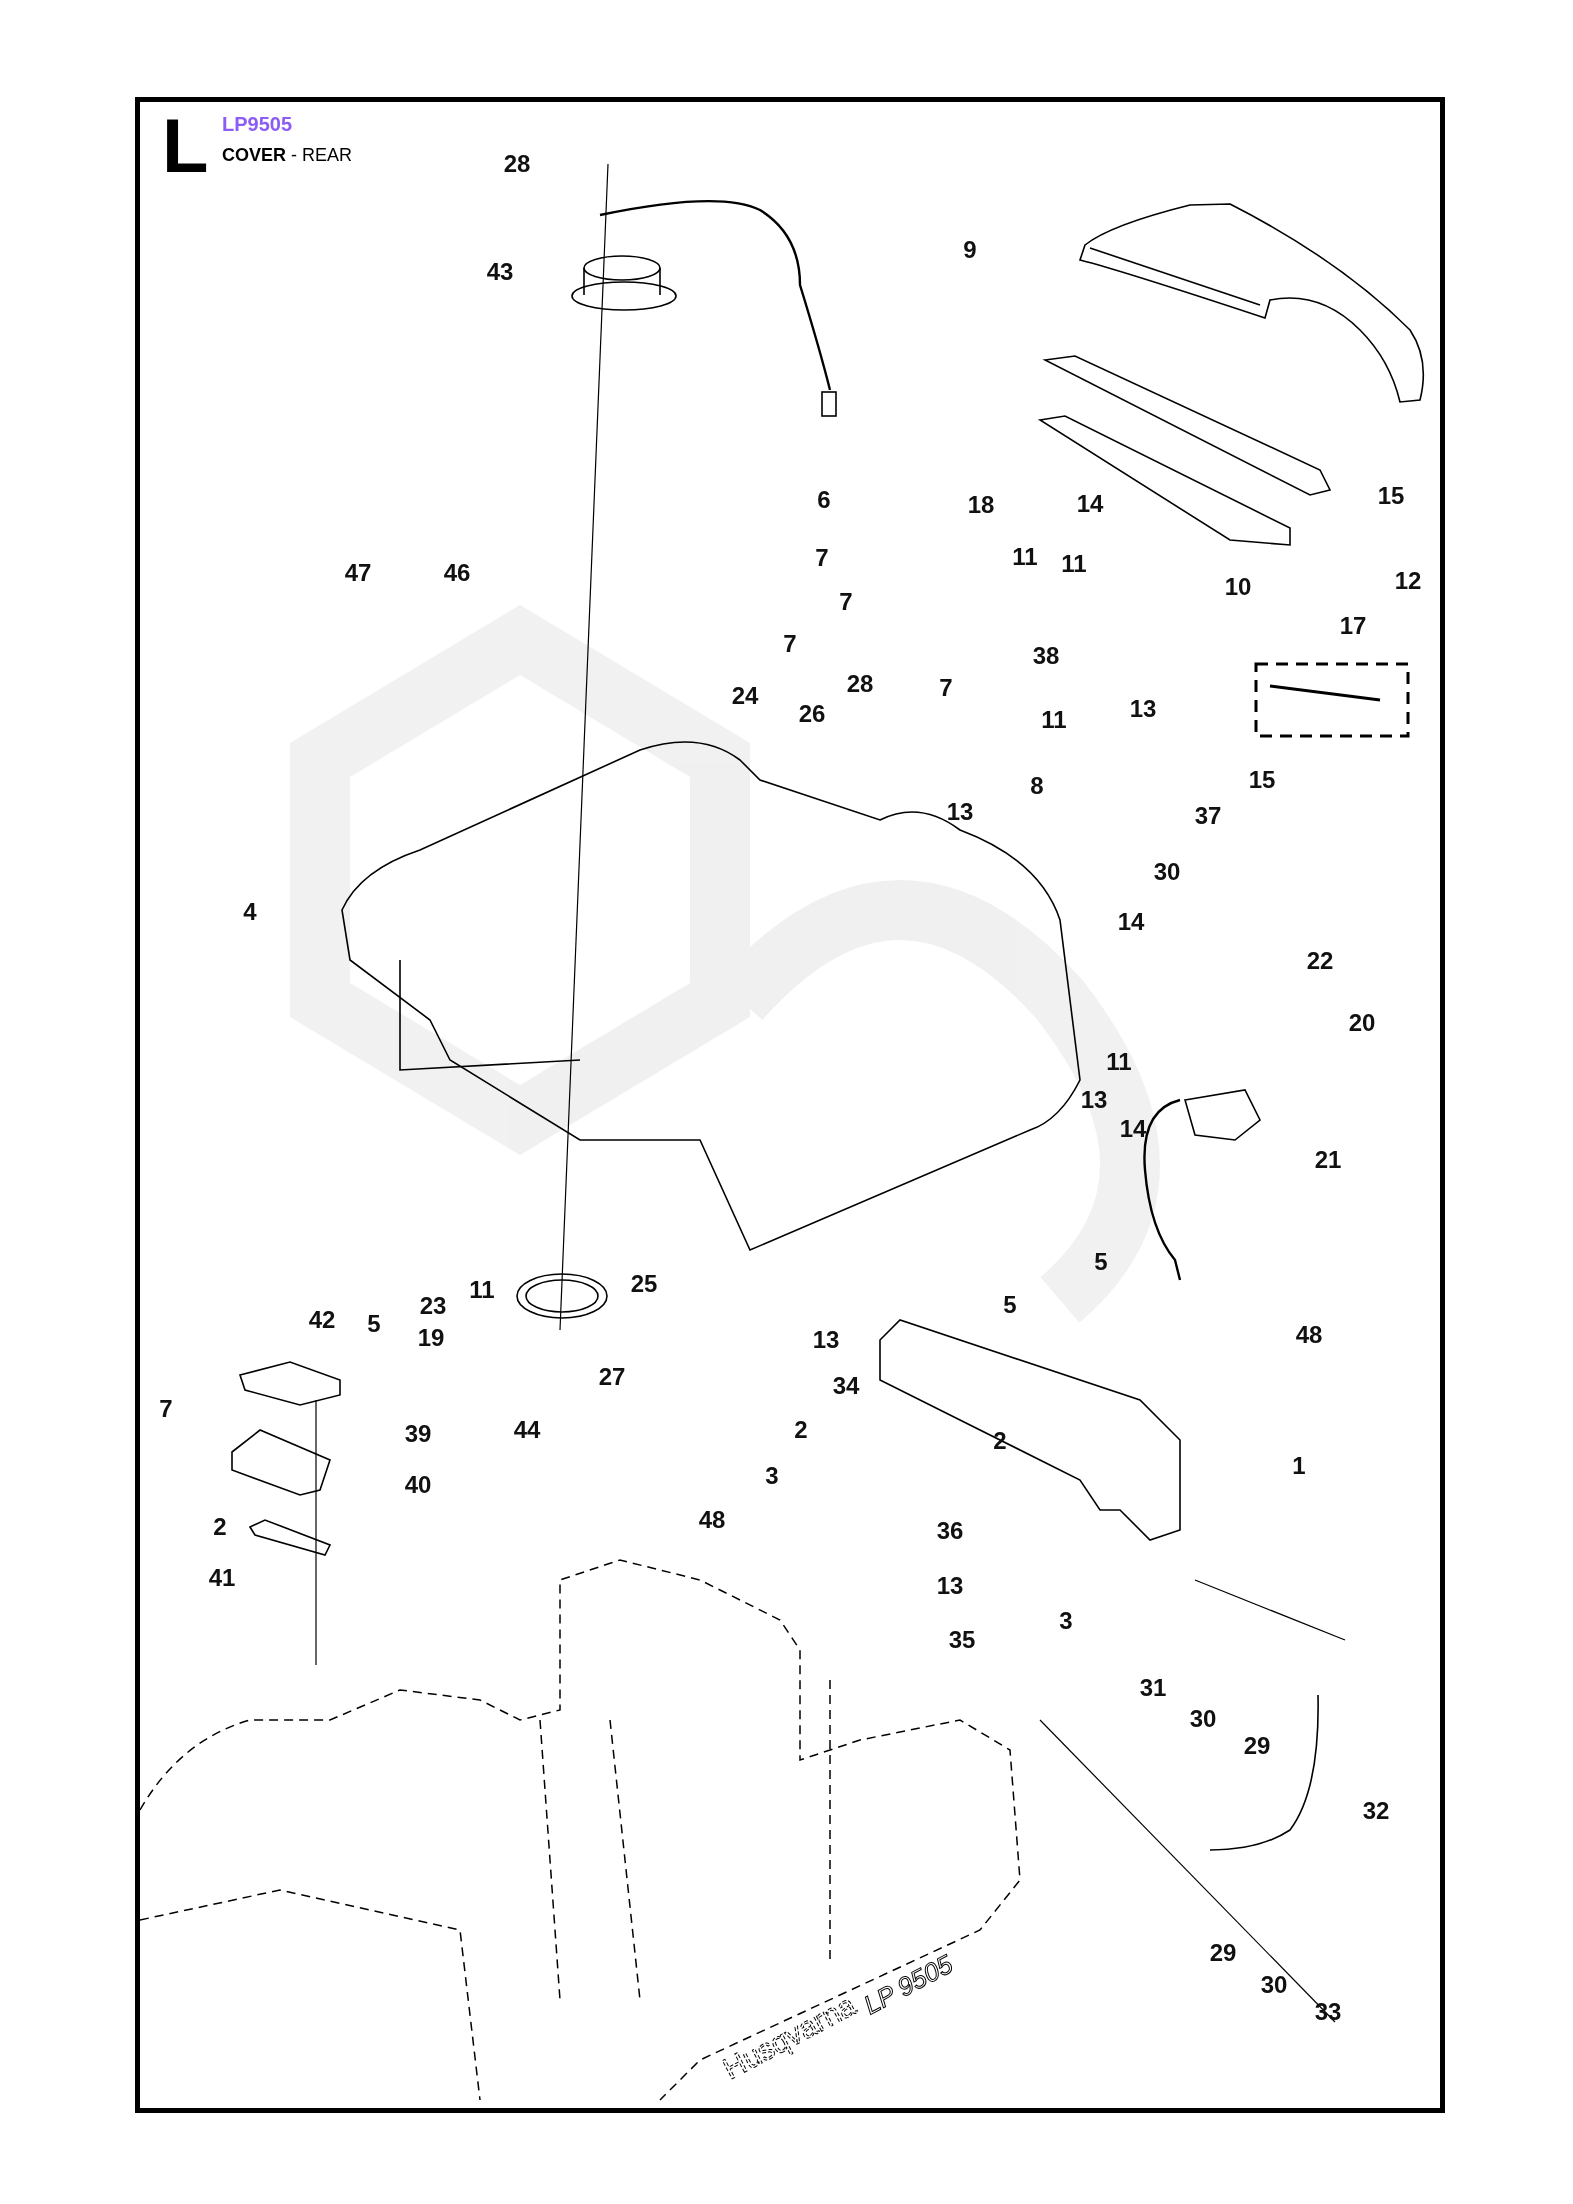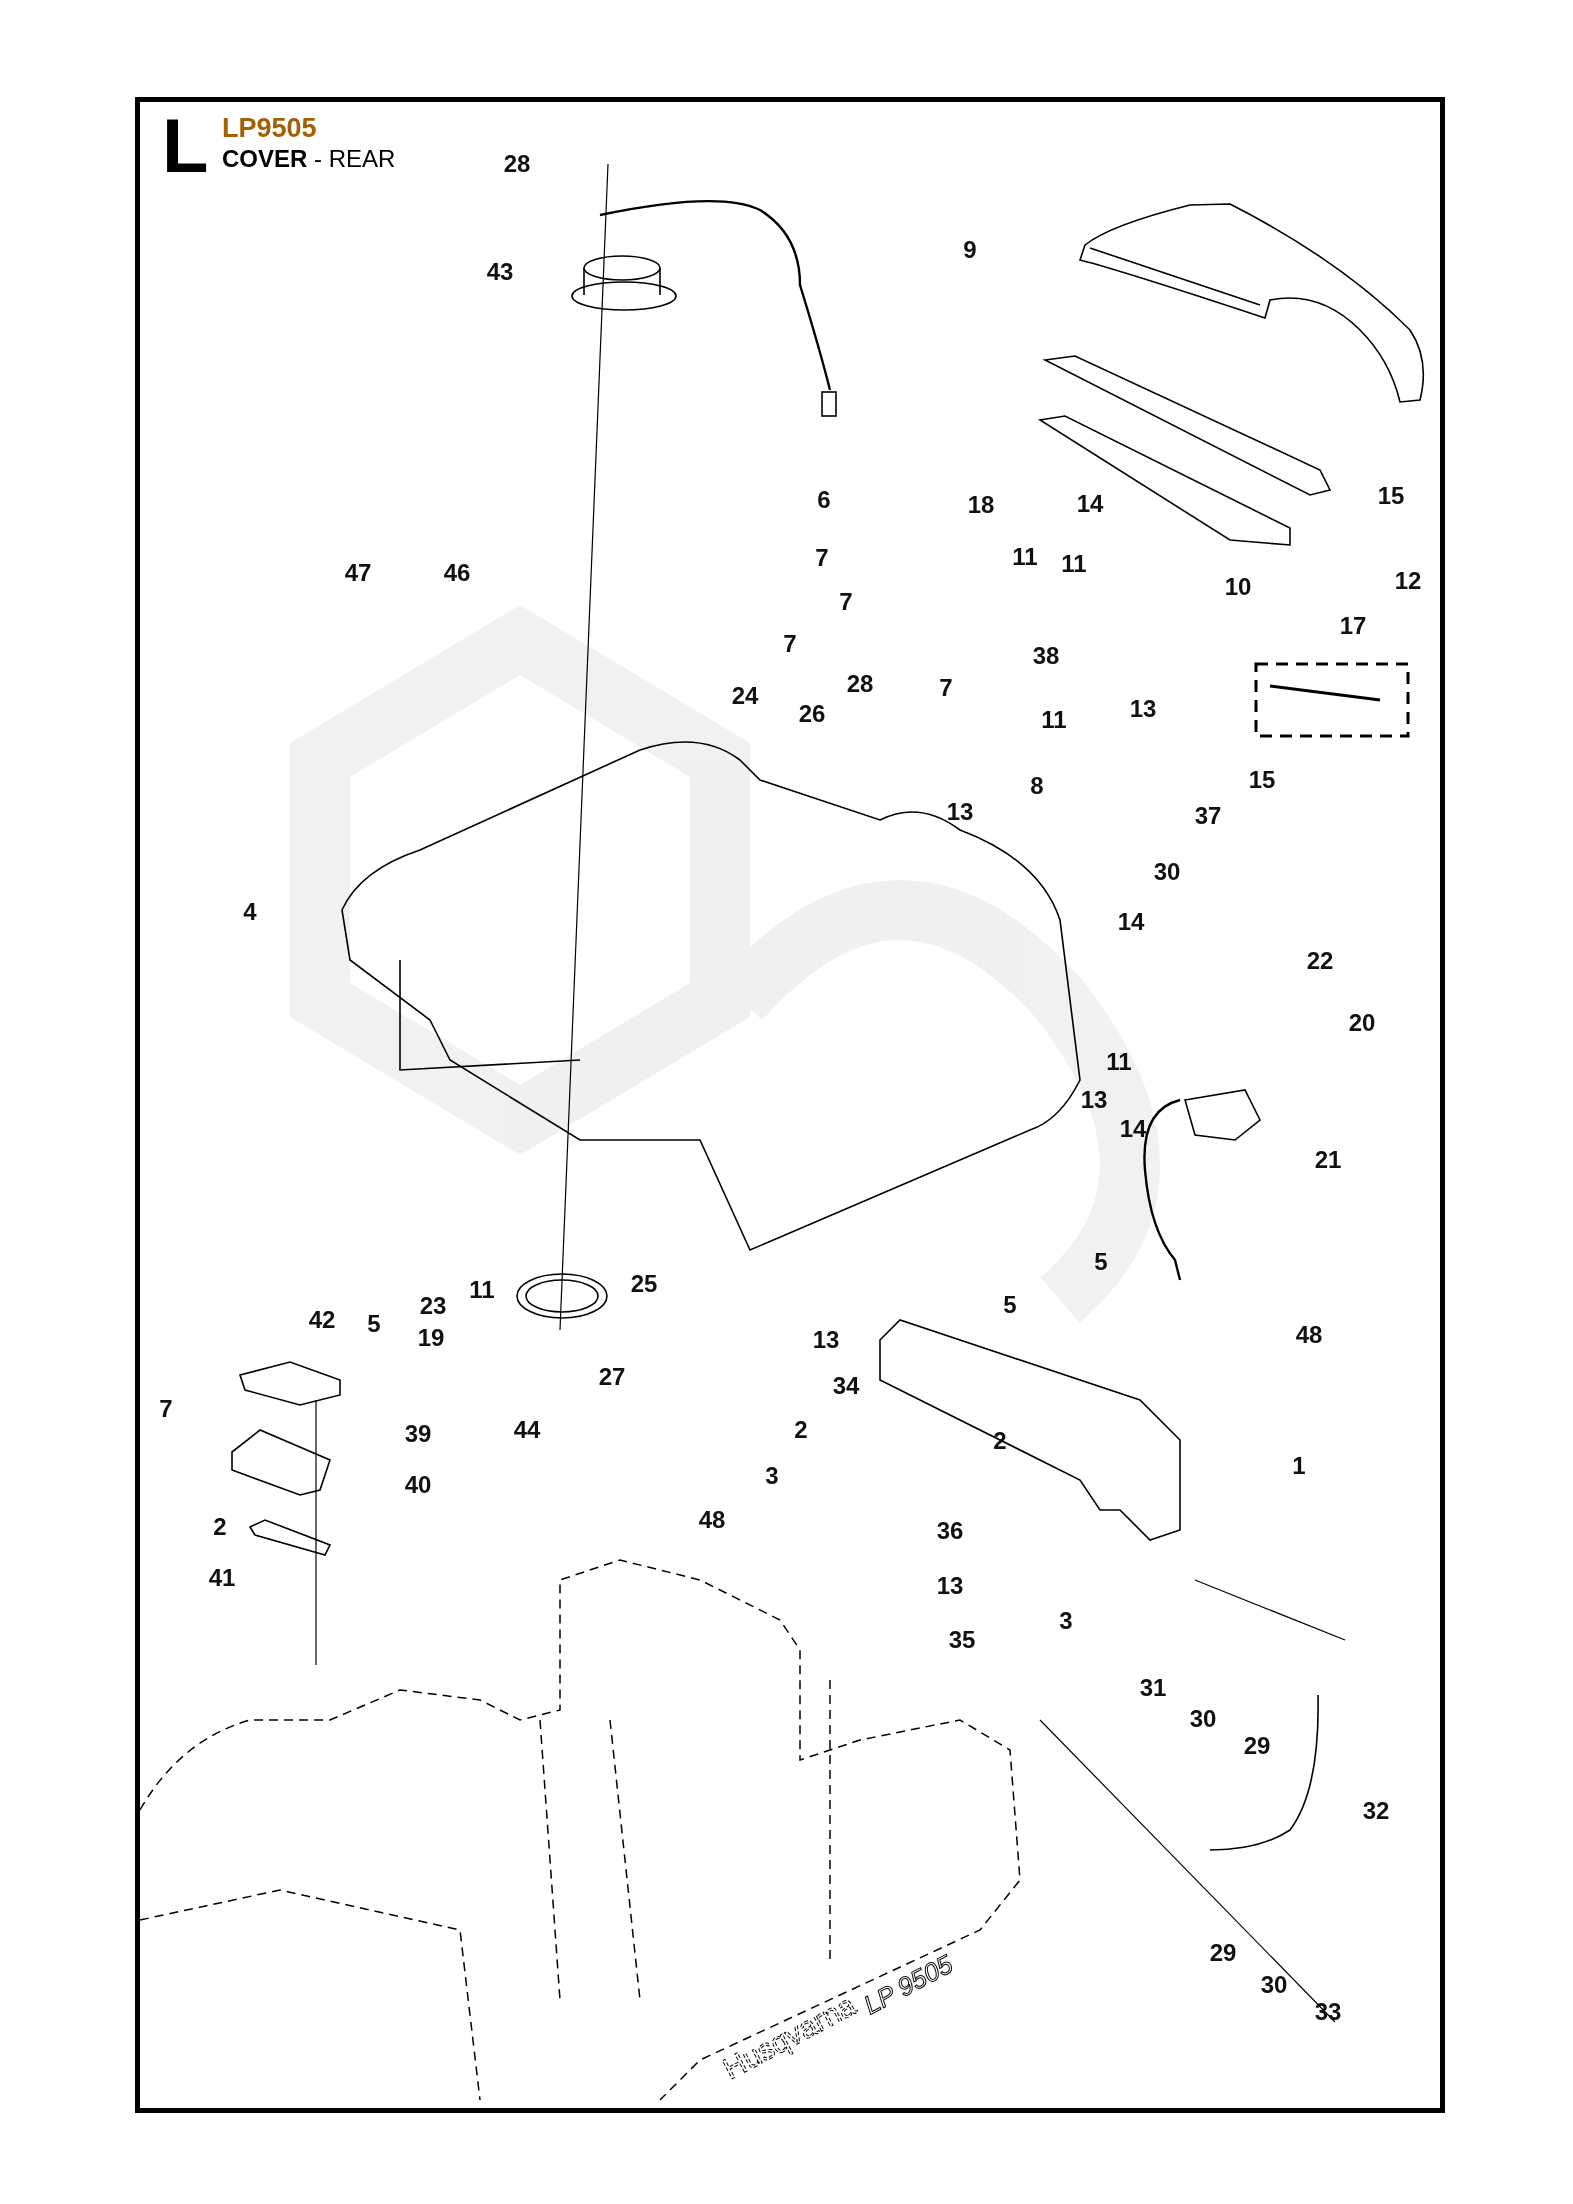--- a/index.html
+++ b/index.html
@@ -7,7 +7,7 @@
   #frame{position:absolute;left:135px;top:97px;width:1300px;height:2006px;border:5px solid #000;box-sizing:content-box;}
   #diagram{position:absolute;left:0;top:0;width:1573px;height:2204px;}
   .hdr-letter{position:absolute;left:162px;top:108px;font-size:76px;font-weight:bold;line-height:1;color:#000;}
-  .hdr-model{position:absolute;left:222px;top:113px;font-size:27px;font-weight:bold;color:#a16207;}
+  .hdr-model{position:absolute;left:222px;top:113px;font-size:20px;font-weight:bold;color:#8b5cf6;}
   .hdr-title{position:absolute;left:222px;top:145px;font-size:24px;color:#000;}
   .hdr-title b{font-weight:bold;}
   .lbl{position:absolute;font-size:24px;font-weight:bold;color:#111;transform:translate(-50%,-50%);white-space:nowrap;cursor:pointer;}

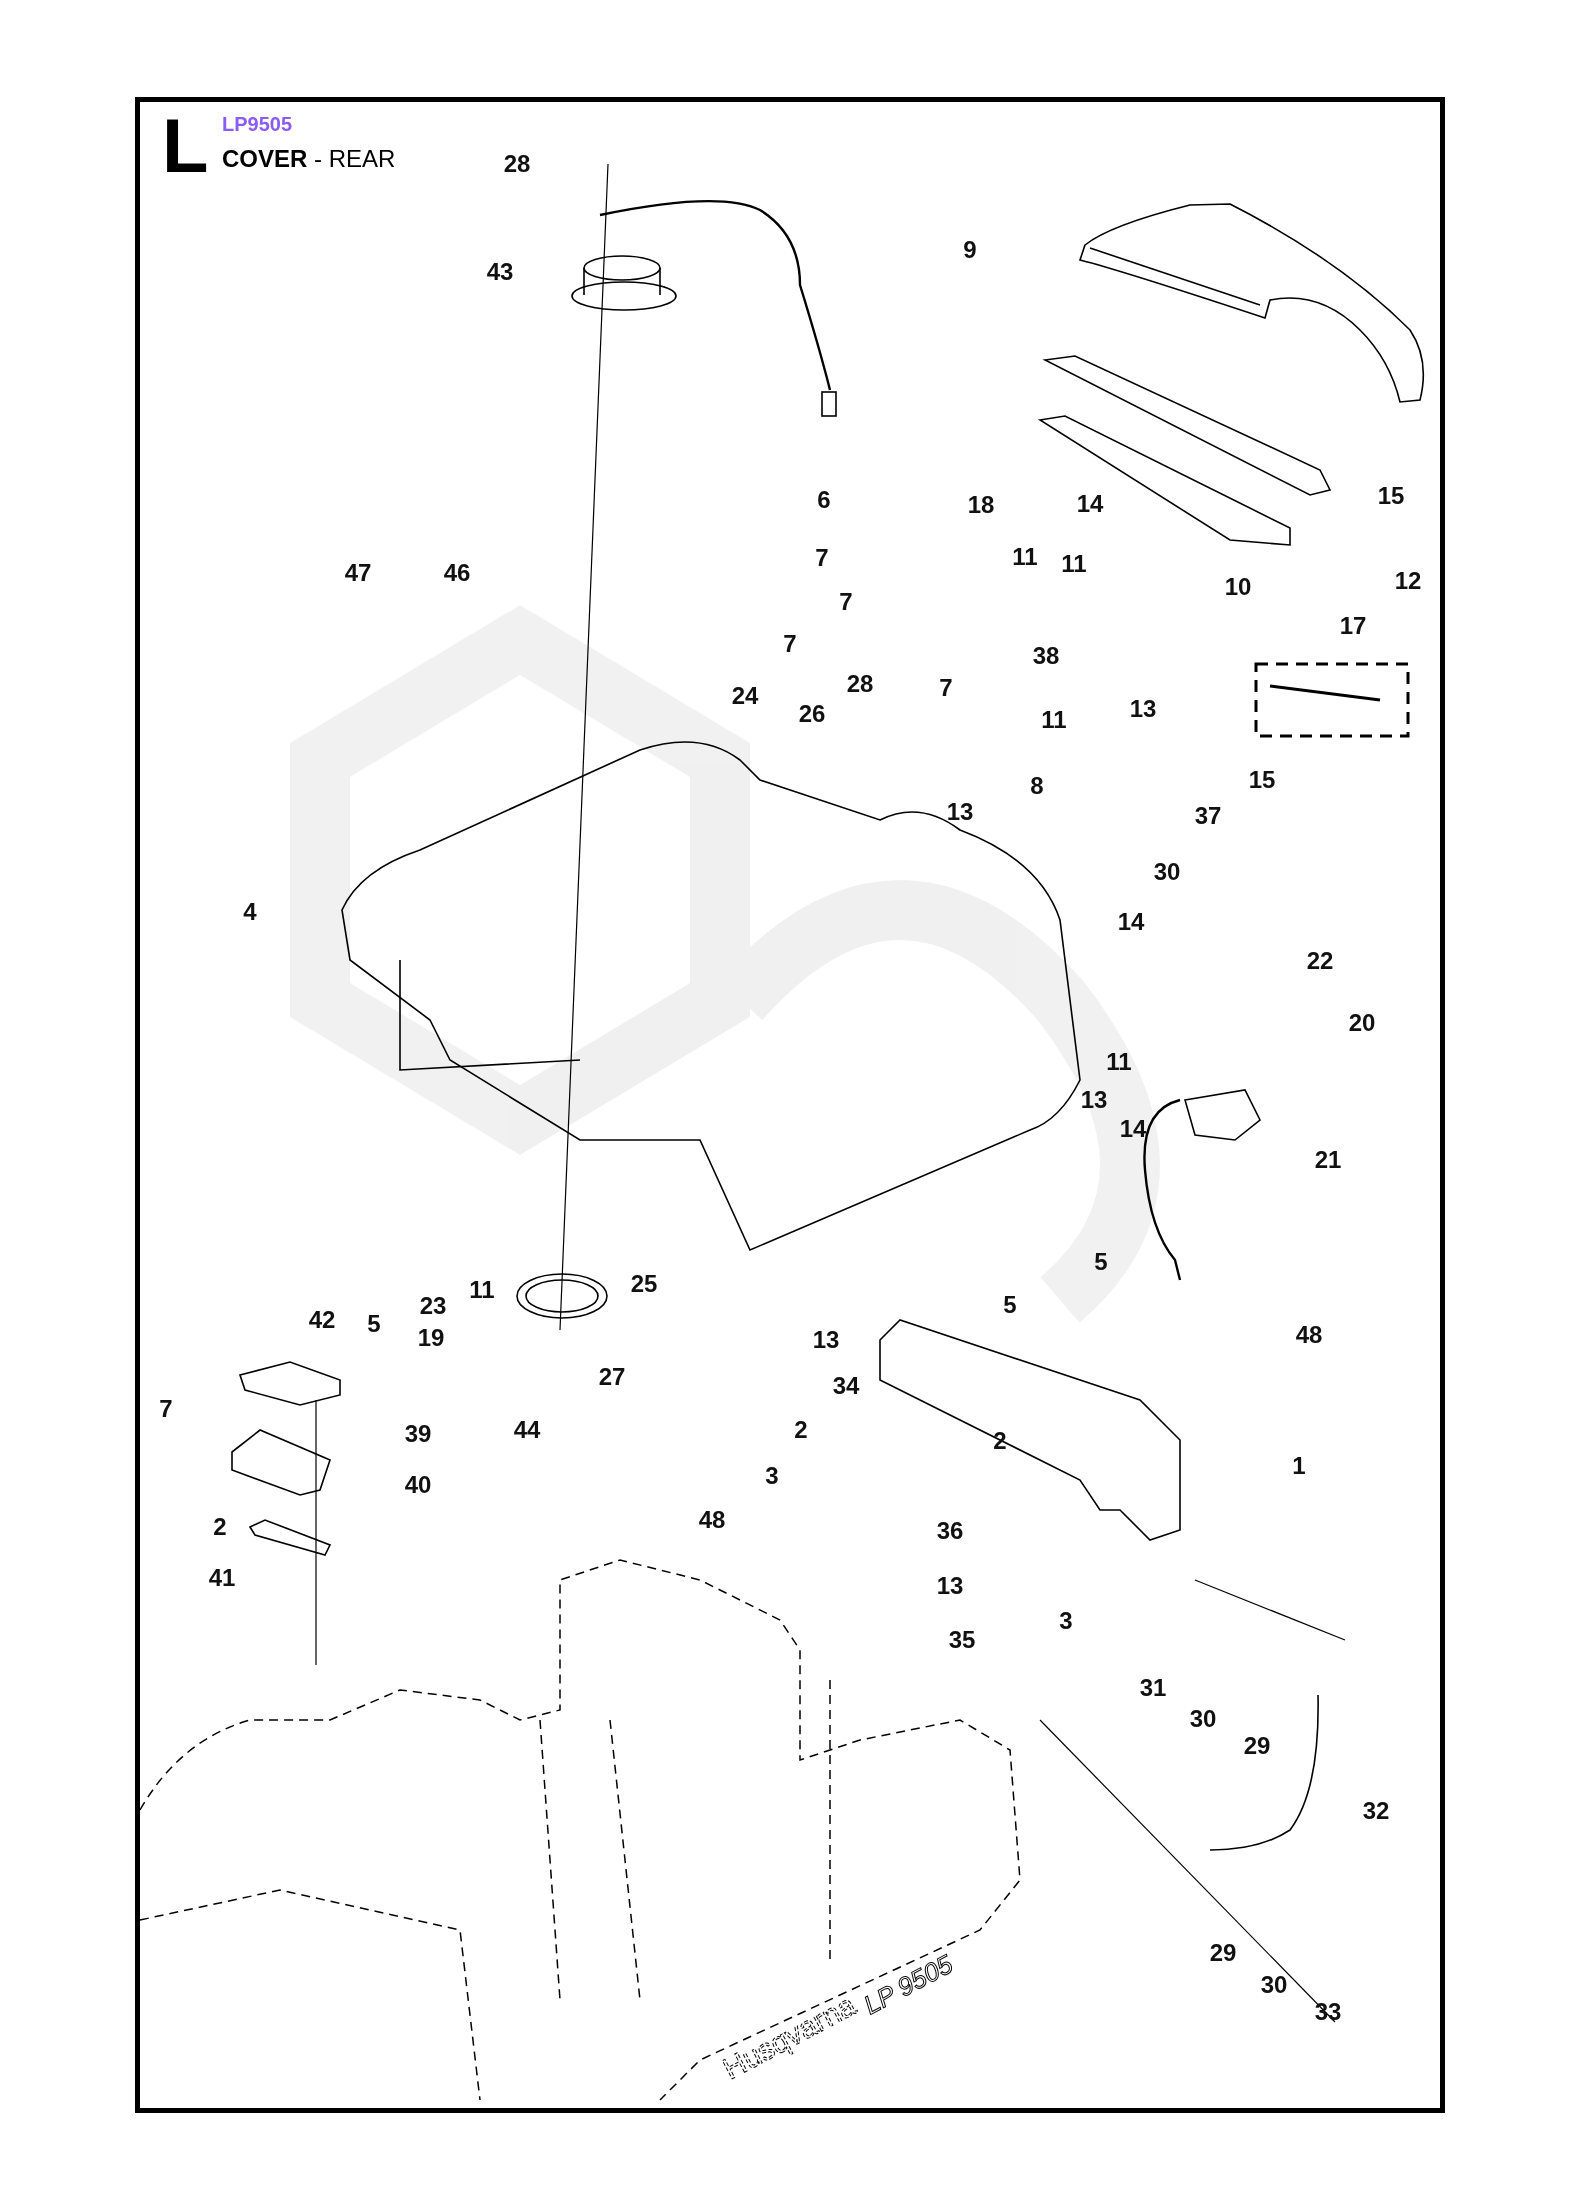--- a/index.html
+++ b/index.html
@@ -8,7 +8,7 @@
   #diagram{position:absolute;left:0;top:0;width:1573px;height:2204px;}
   .hdr-letter{position:absolute;left:162px;top:108px;font-size:76px;font-weight:bold;line-height:1;color:#000;}
   .hdr-model{position:absolute;left:222px;top:113px;font-size:20px;font-weight:bold;color:#8b5cf6;}
-  .hdr-title{position:absolute;left:222px;top:145px;font-size:24px;color:#000;}
+  .hdr-title{position:absolute;left:222px;top:145px;font-size:18px;color:#000;}
   .hdr-title b{font-weight:bold;}
   .lbl{position:absolute;font-size:24px;font-weight:bold;color:#111;transform:translate(-50%,-50%);white-space:nowrap;cursor:pointer;}
 </style>

